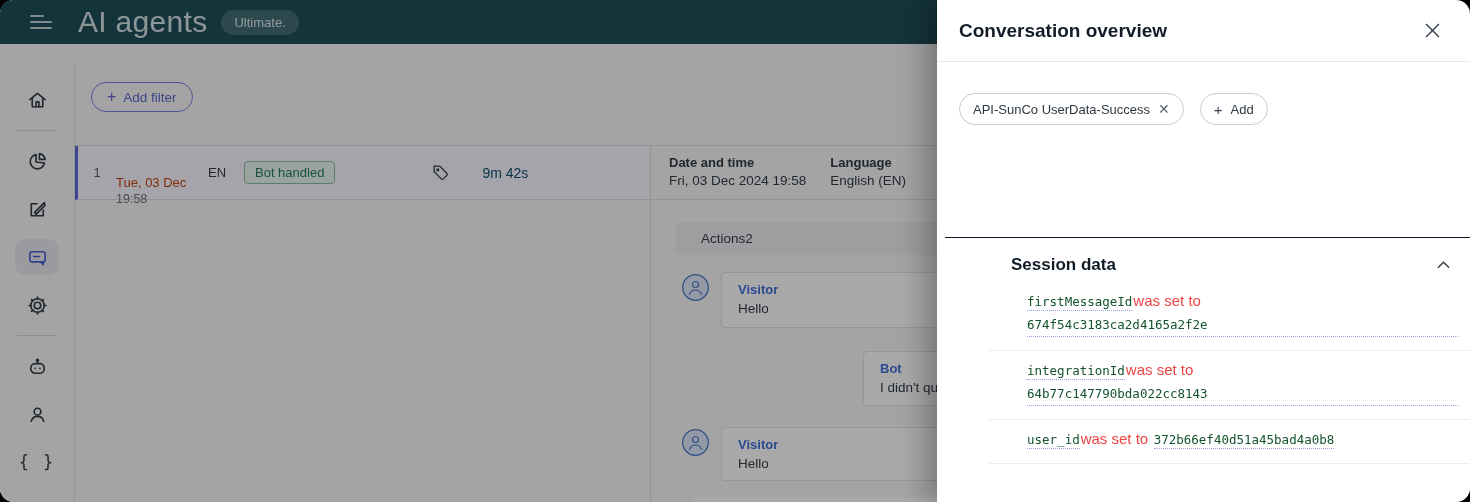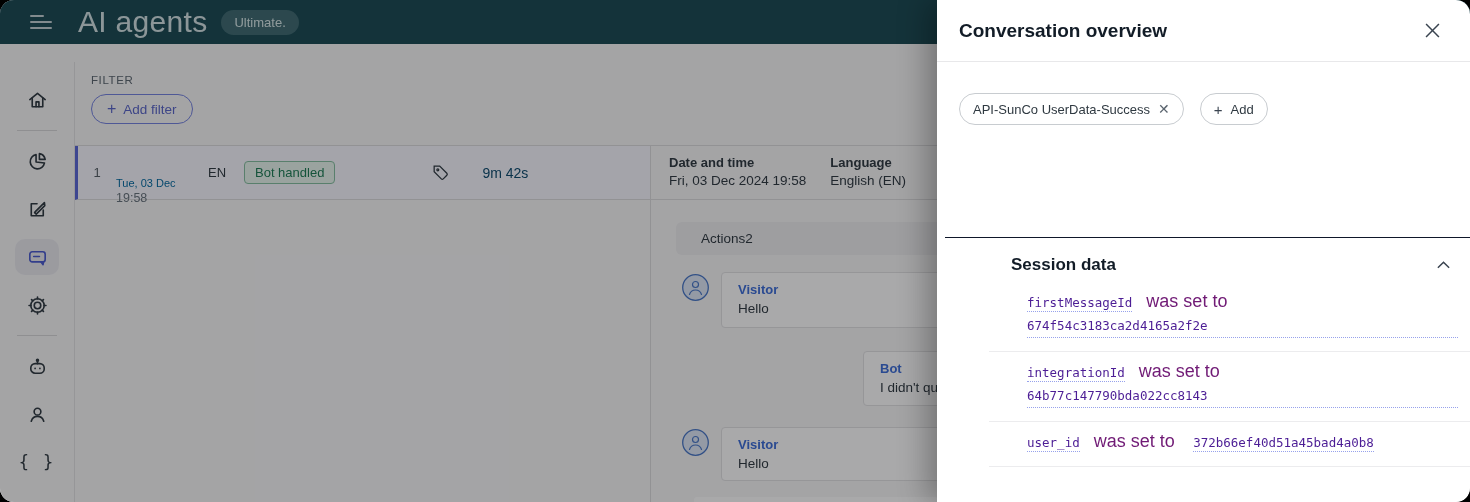--- a/index.html
+++ b/index.html
@@ -164,7 +164,6 @@
 
   <main class="main">
     <div class="filter-bar">
-      <div class="filter-label">FILTER</div>
       <button class="add-filter">
         <span class="plus">+</span>
         <span>Add filter</span>

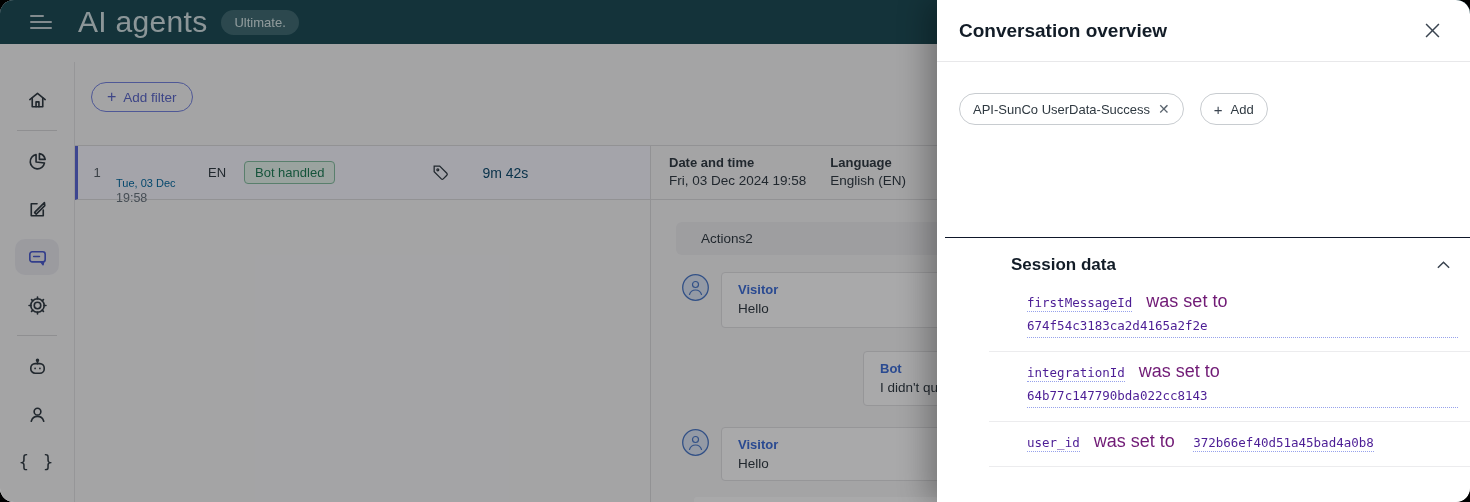--- a/index.html
+++ b/index.html
@@ -35,7 +35,7 @@
   .conv-row{height:54px;background:#f7f8ff;border-left:3px solid #5a68d8;border-bottom:1px solid #dcdcde;box-sizing:border-box;display:flex;align-items:center;cursor:pointer;}
   .conv-idx{width:38px;text-align:center;font-size:13px;color:#555f66;}
   .conv-date{width:92px;}
-  .conv-date .d1{font-size:11px;color:#0369a1;margin-top:36px;}
+  .conv-date .d1{font-size:13px;color:#c2410c;margin-top:36px;}
   .conv-date .d2{font-size:12.5px;color:#68737d;margin-top:2px;}
   .conv-lang{width:36px;font-size:13px;color:#2f3941;}
   .conv-status{margin-left:0;}

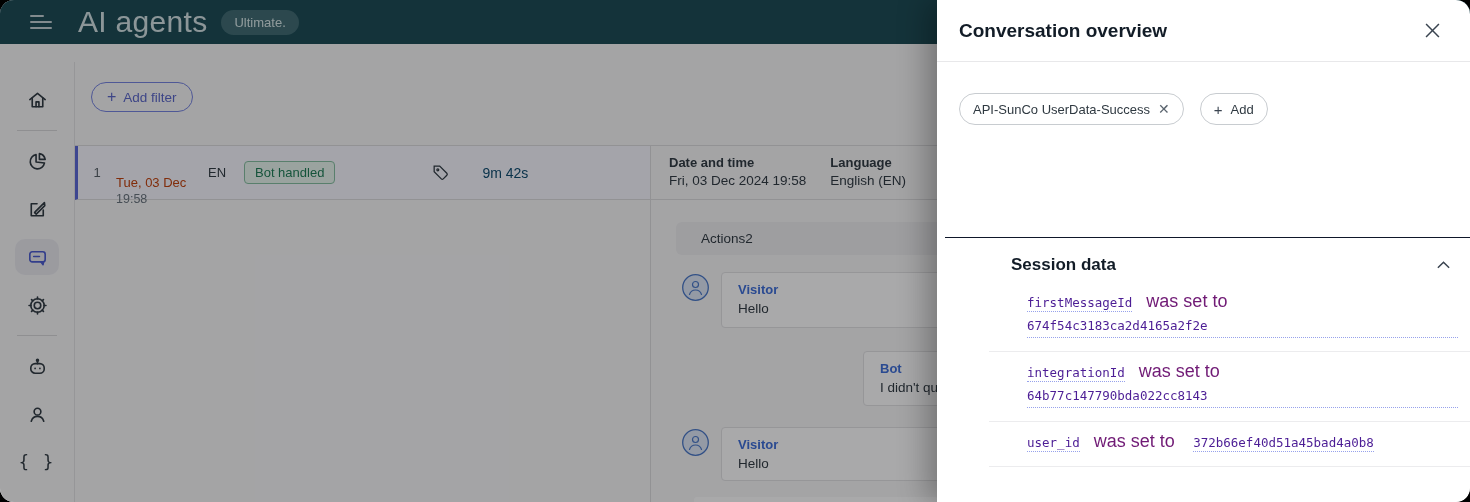--- a/index.html
+++ b/index.html
@@ -79,7 +79,7 @@
   .entries{margin-top:16px;}
   .entry{padding:9px 20px 13px 38px;border-bottom:1px solid #ececee;line-height:20px;}
   .entry:first-child{padding-top:0;}
-  .code{font-family:"DejaVu Sans Mono",monospace;font-size:12.5px;color:#4c1d95;border-bottom:1.5px dotted #97a2ec;padding-bottom:1px;}
+  .code{font-family:"DejaVu Sans Mono",monospace;font-size:12.5px;color:#14532d;border-bottom:1.5px dotted #97a2ec;padding-bottom:1px;}
   .plain{font-size:18px;color:#701a75;margin:0 14px;}
   .val-line{display:block;margin-top:3px;}
   .val-inline{display:inline;}

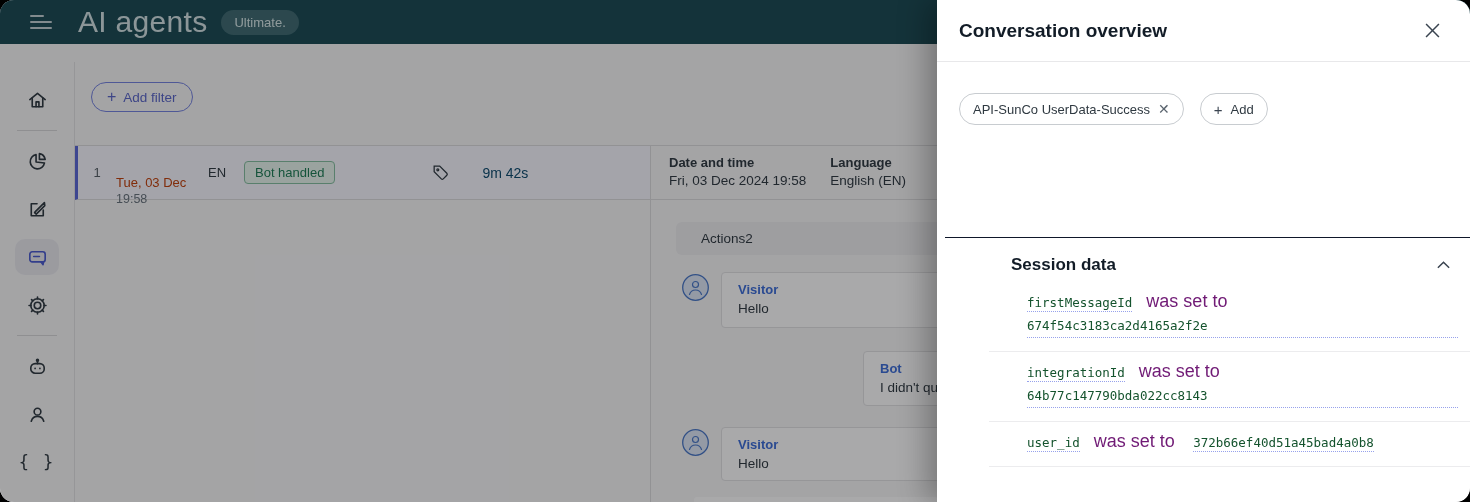--- a/index.html
+++ b/index.html
@@ -80,7 +80,7 @@
   .entry{padding:9px 20px 13px 38px;border-bottom:1px solid #ececee;line-height:20px;}
   .entry:first-child{padding-top:0;}
   .code{font-family:"DejaVu Sans Mono",monospace;font-size:12.5px;color:#14532d;border-bottom:1.5px dotted #97a2ec;padding-bottom:1px;}
-  .plain{font-size:18px;color:#701a75;margin:0 14px;}
+  .plain{font-size:15px;color:#ef4444;margin:0 1px;}
   .val-line{display:block;margin-top:3px;}
   .val-inline{display:inline;}
 </style>

